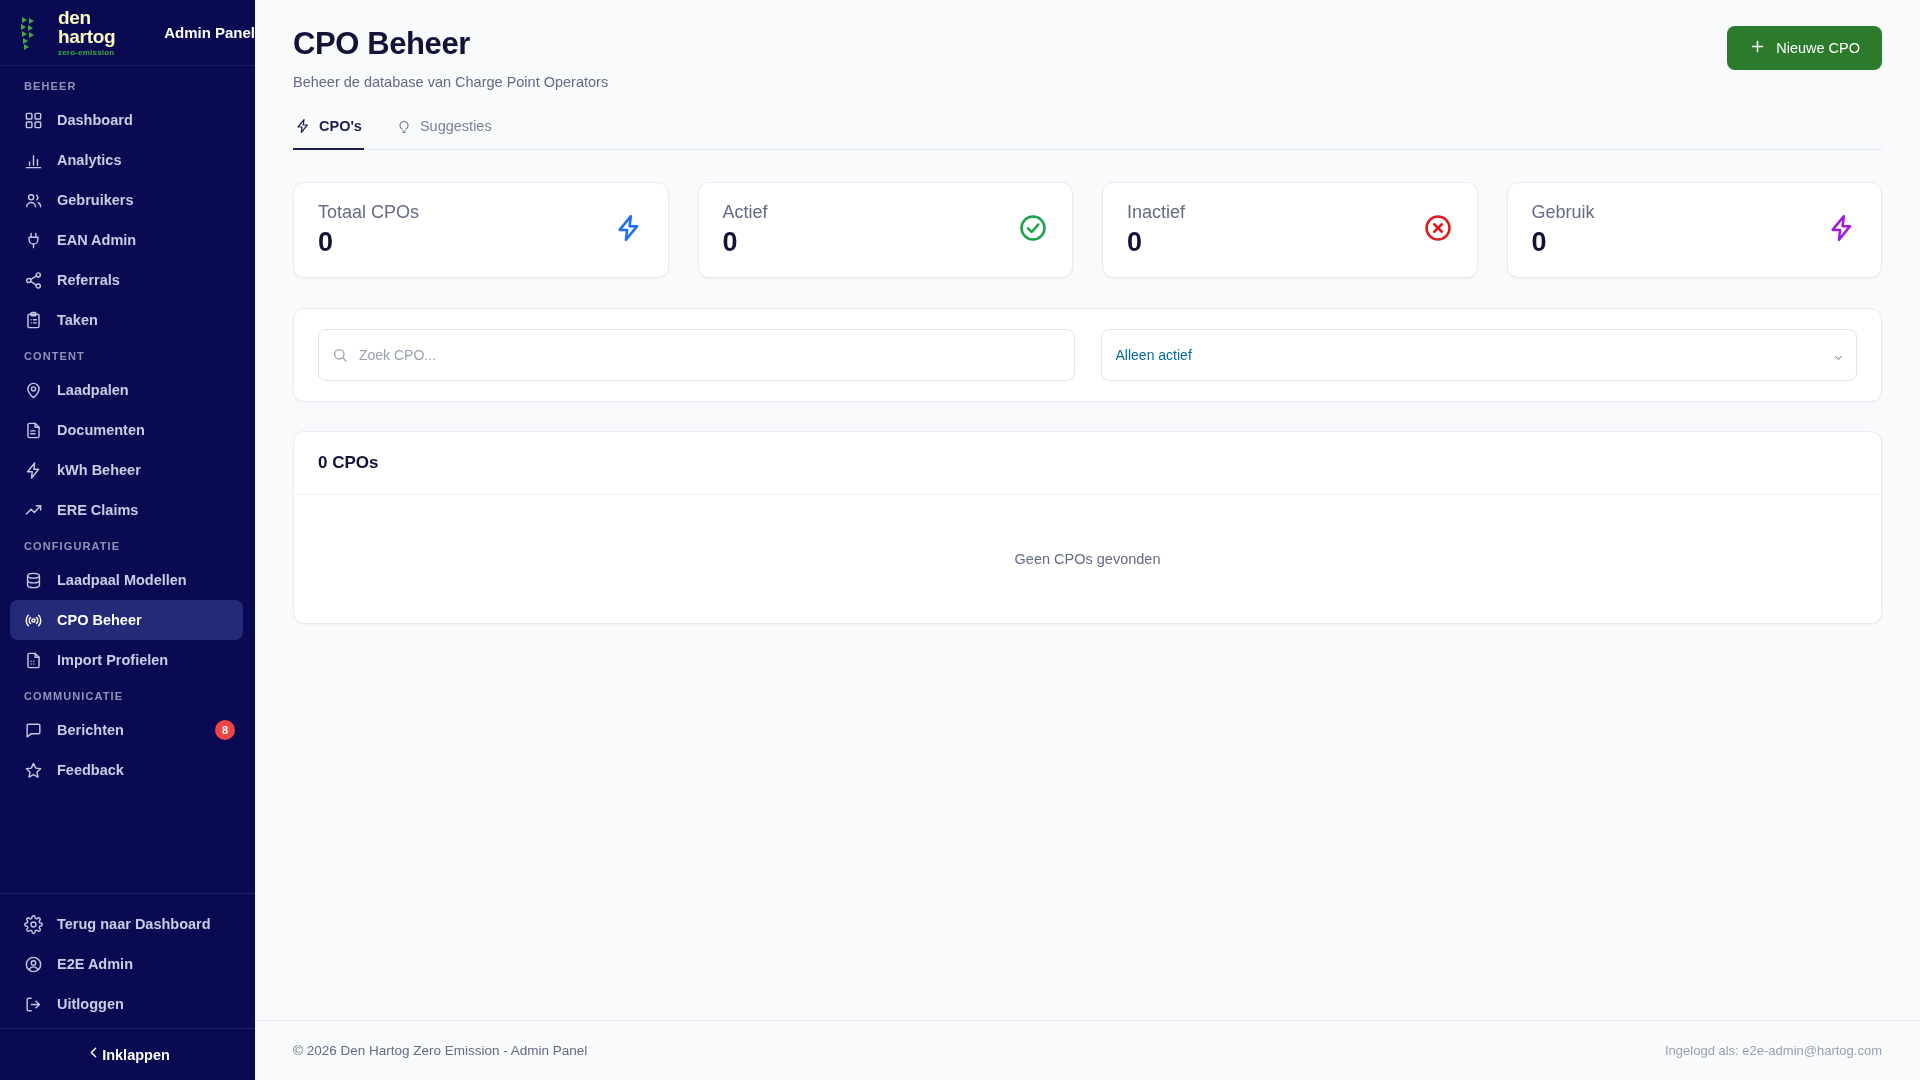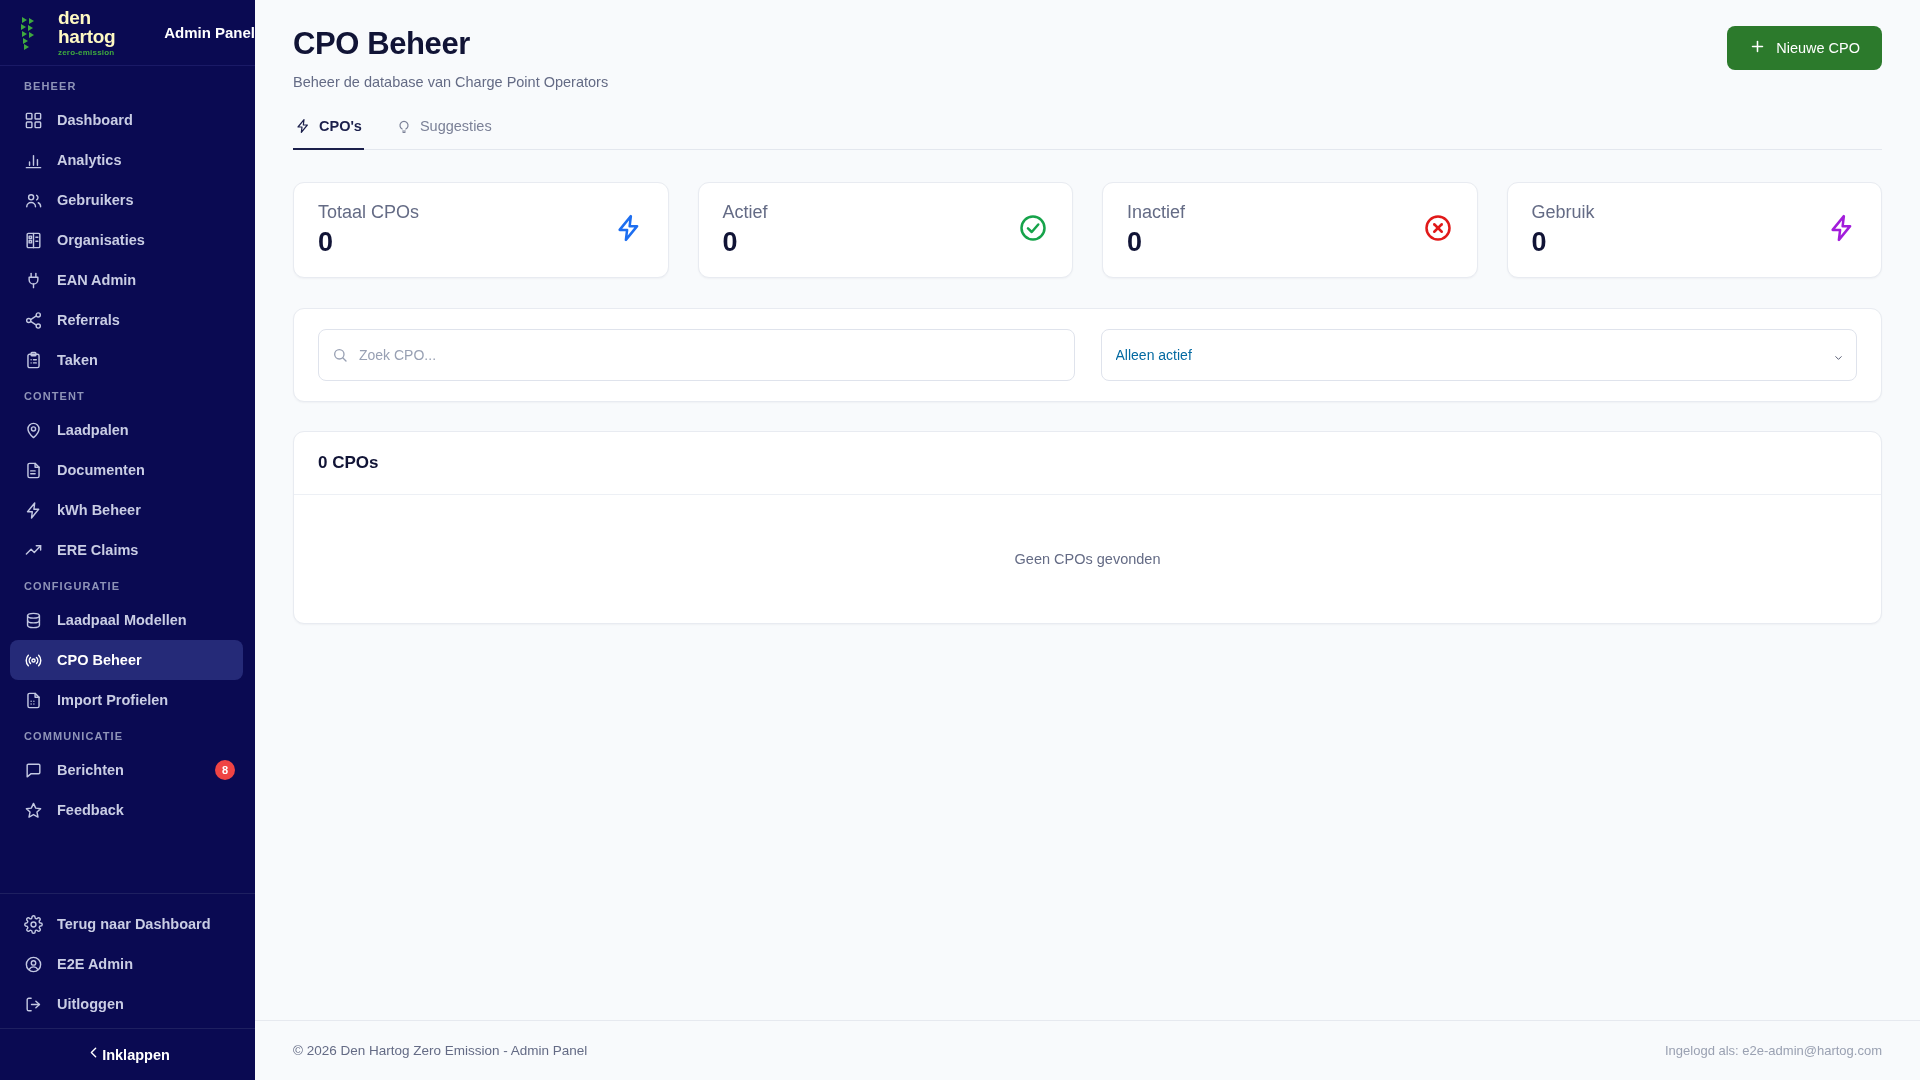--- a/index.html
+++ b/index.html
@@ -235,19 +235,6 @@
             </svg>
           </span>
           <span class="lbl">Gebruikers</span>
-        </div>
-        <div class="sb-item">
-          <span class="ic">
-            <svg viewBox="0 0 24 24">
-              <rect x="4" y="3" width="16" height="18" rx="1.5"></rect>
-              <line x1="12" y1="3" x2="12" y2="21"></line>
-              <rect x="6.5" y="6.5" width="3" height="3"></rect>
-              <rect x="6.5" y="12" width="3" height="3"></rect>
-              <line x1="15" y1="8" x2="17.5" y2="8"></line>
-              <line x1="15" y1="13" x2="17.5" y2="13"></line>
-            </svg>
-          </span>
-          <span class="lbl">Organisaties</span>
         </div>
         <div class="sb-item">
           <span class="ic">

